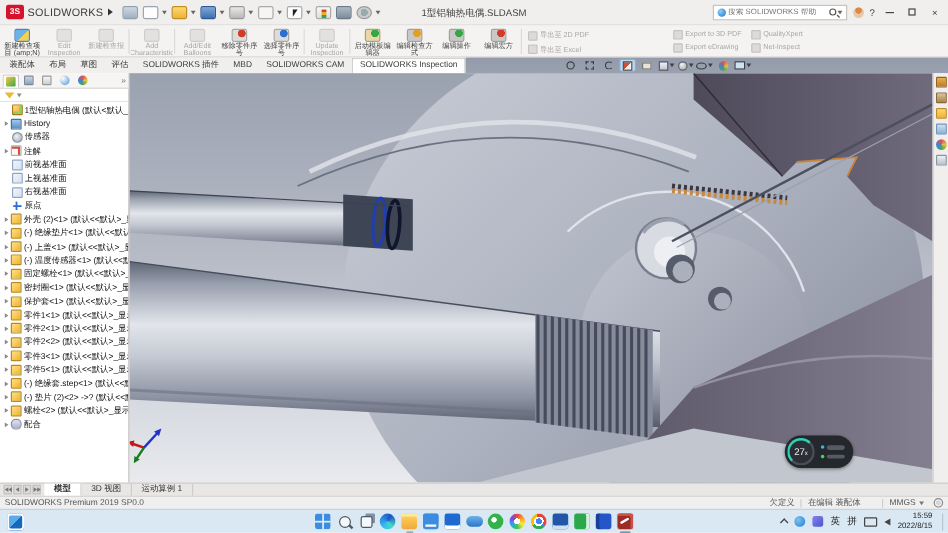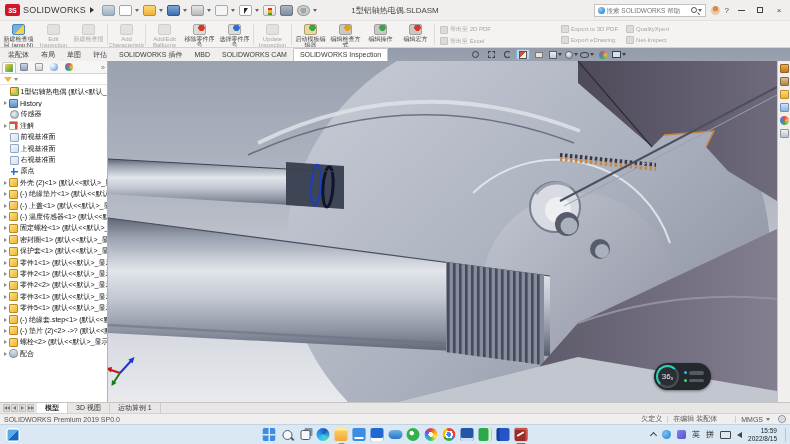--- a/index.html
+++ b/index.html
@@ -628,7 +628,7 @@
 
       <div class="zoombadge">
         <div class="zb-circle">
-            <span>36</span>
+            <span>27</span>
             <span class="zb-sub">x</span>
           </div>
         <div class="zb-rows">

